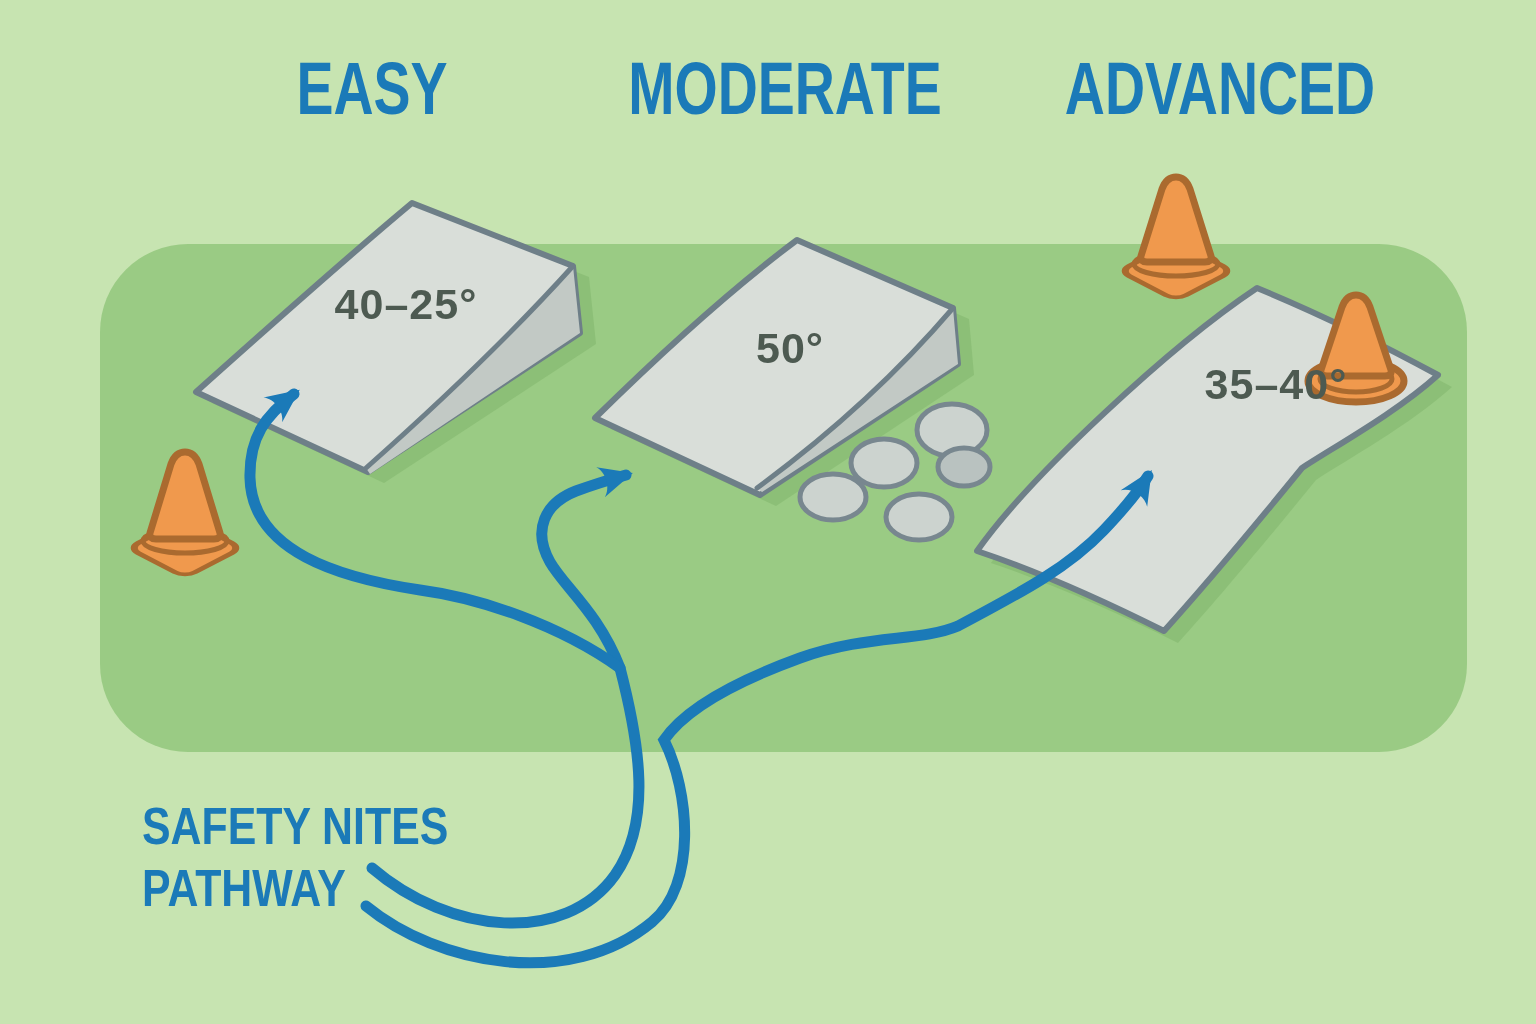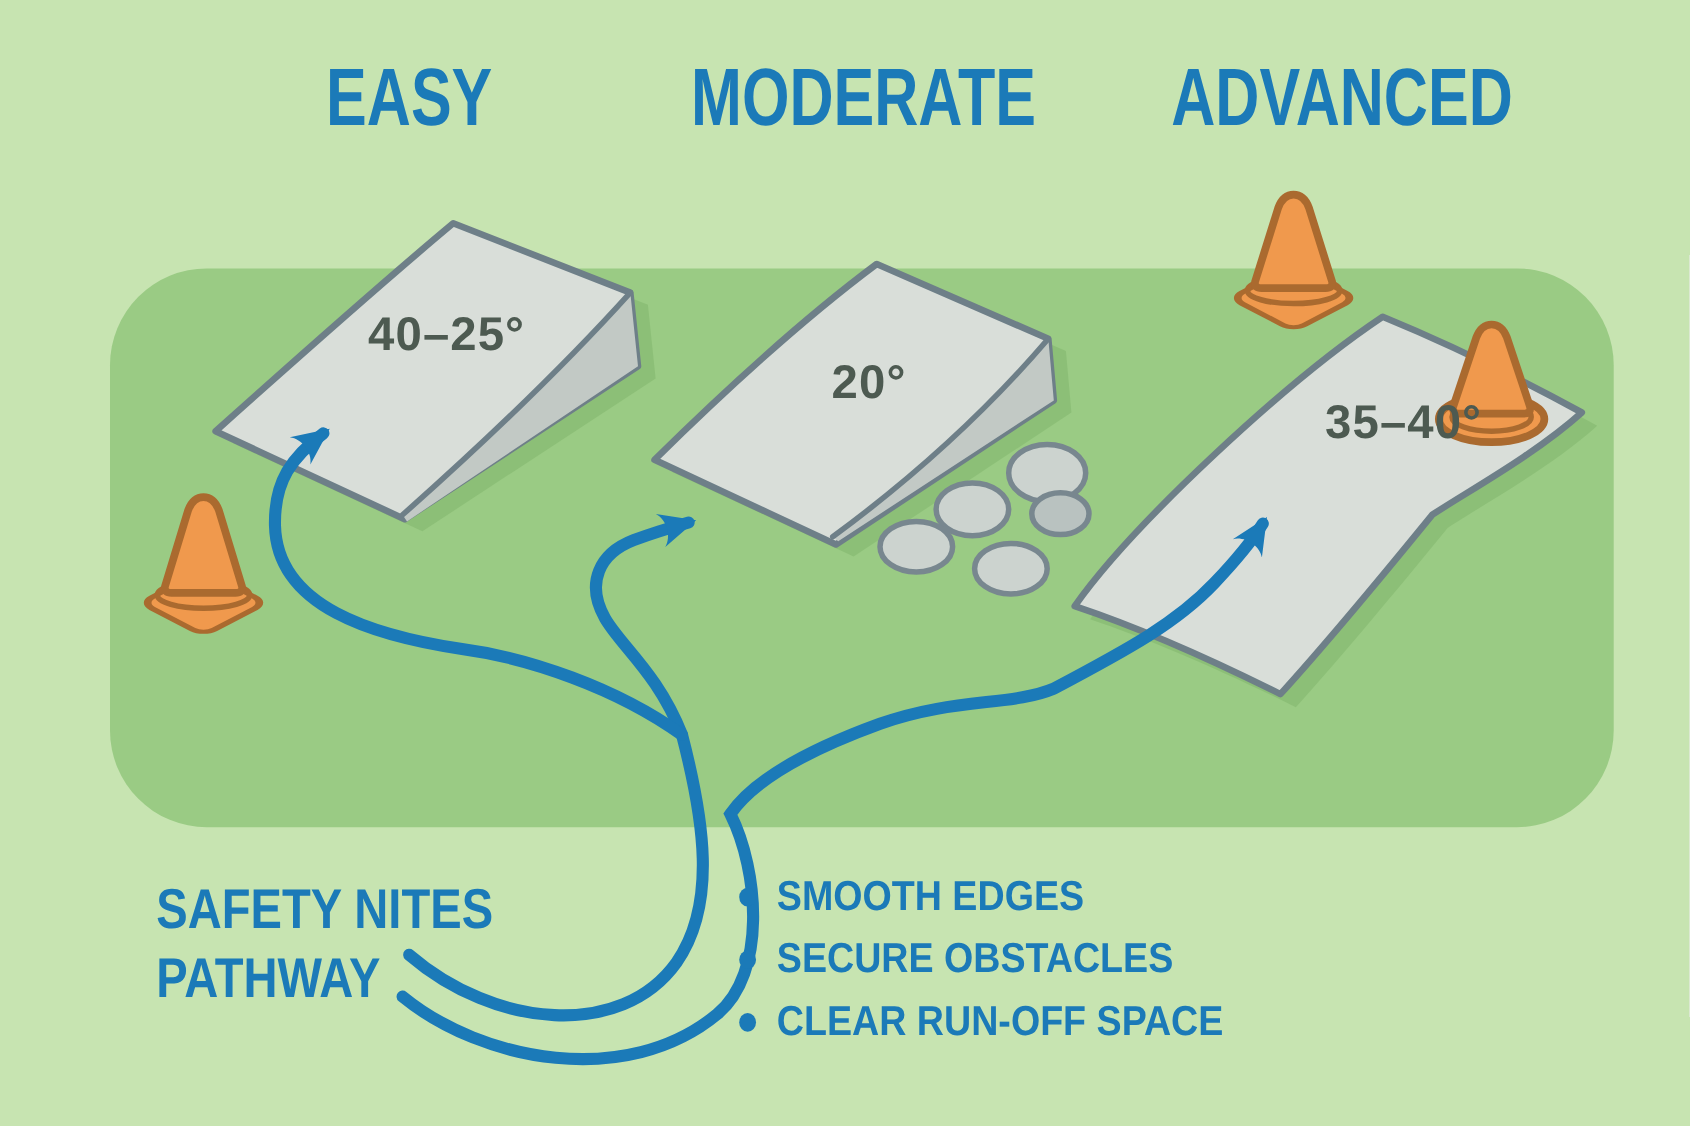--- a/index.html
+++ b/index.html
@@ -135,7 +135,7 @@
   <div class="hdr" style="left:1220px">ADVANCED</div>
 
   <div class="angle" style="left:406px;top:283px">40–25°</div>
-  <div class="angle" style="left:790px;top:327px">20°</div>
+  <div class="angle" style="left:790px;top:327px">50°</div>
   <div class="angle" style="left:1276px;top:363px">35–40°</div>
 
   <div class="safety-title">

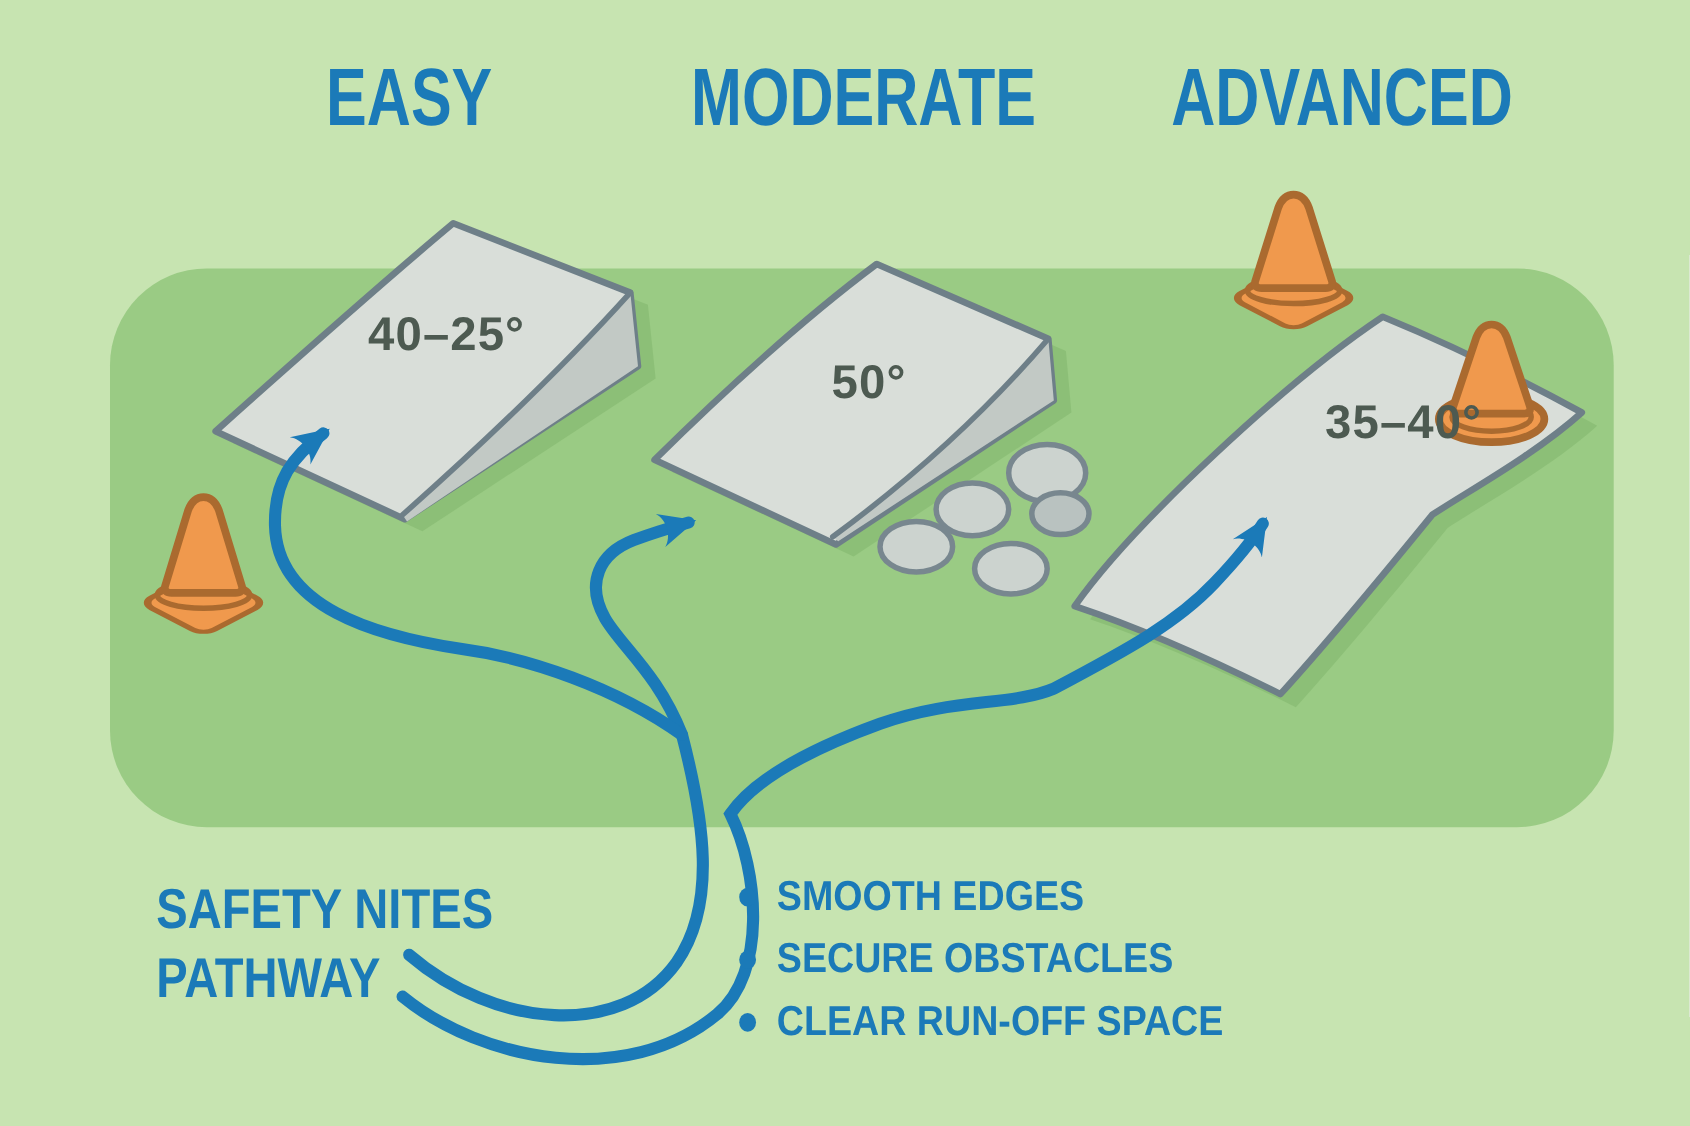--- a/index.html
+++ b/index.html
@@ -143,20 +143,6 @@
     <div>PATHWAY</div>
   </div>
 
-  <div class="bullets">
-    <div class="bullet-row">
-      <span class="bullet-dot"></span>
-      <span>SMOOTH EDGES</span>
-    </div>
-    <div class="bullet-row">
-      <span class="bullet-dot"></span>
-      <span>SECURE OBSTACLES</span>
-    </div>
-    <div class="bullet-row">
-      <span class="bullet-dot"></span>
-      <span>CLEAR RUN-OFF SPACE</span>
-    </div>
-  </div>
 
 </div>
 

